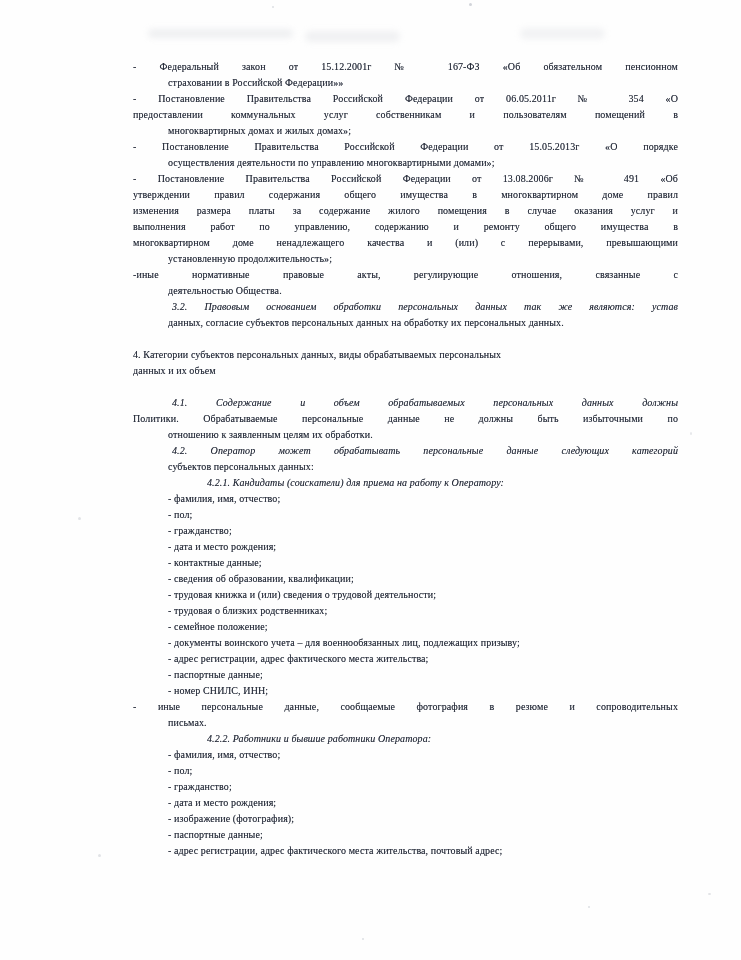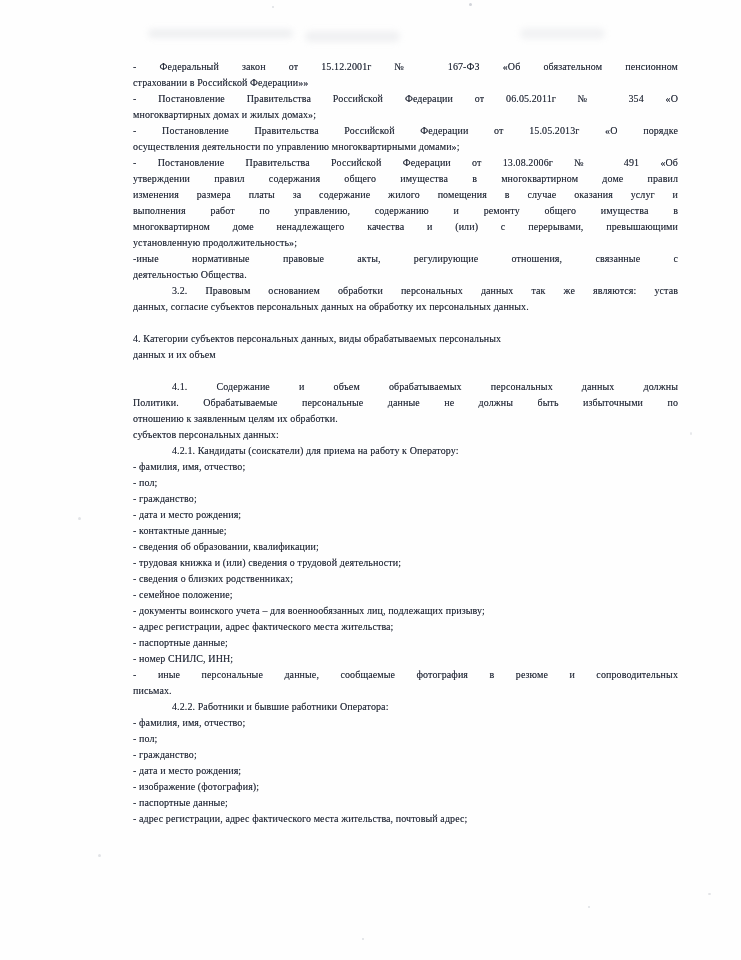--- a/index.html
+++ b/index.html
@@ -35,7 +35,7 @@
     text-shadow: 0 0 0.45px rgba(38, 44, 58, 0.55);
     white-space: normal;
   }
-  .lft { text-align: left; white-space: nowrap; }
+  .lft { text-align: left; white-space: nowrap; margin-left: 35px; }
   .ctr { white-space: nowrap; }
   .jst { text-align: justify; text-align-last: justify; }
   .ind { text-indent: 39px; }

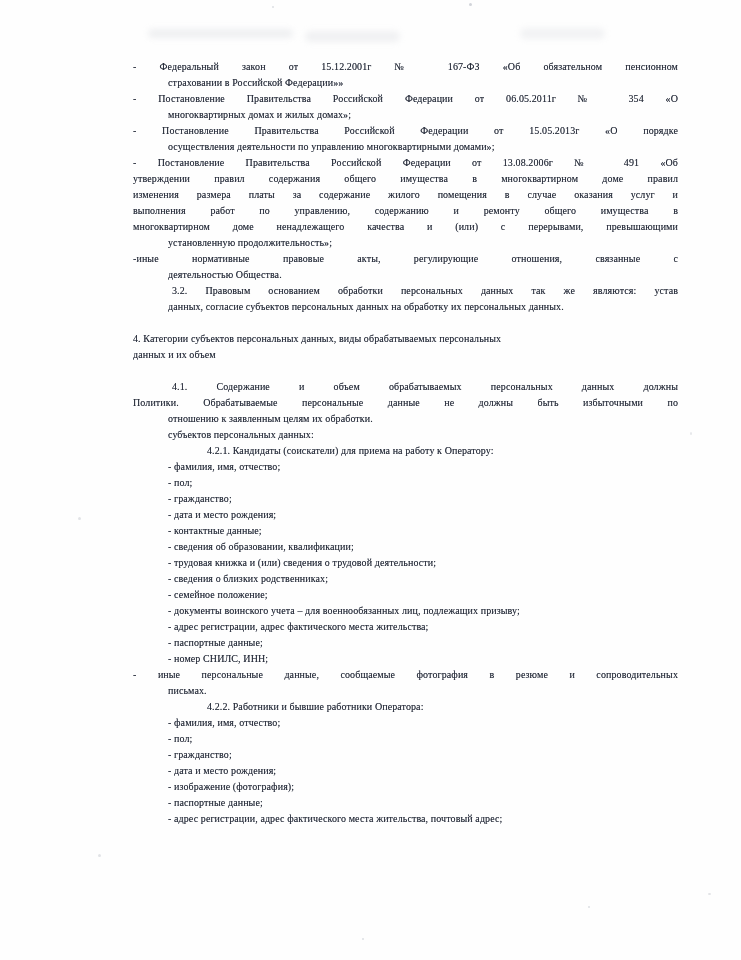--- a/index.html
+++ b/index.html
@@ -77,6 +77,7 @@
       <div class="line jst">- Федеральный закон от 15.12.2001г № 167-ФЗ «Об обязательном пенсионном</div>
       <div class="line lft">страховании в Российской Федерации»»</div>
       <div class="line jst">- Постановление Правительства Российской Федерации от 06.05.2011г № 354 «О</div>
+      <div class="line jst">предоставлении коммунальных услуг собственникам и пользователям помещений в</div>
       <div class="line lft">многоквартирных домах и жилых домах»;</div>
       <div class="line jst">- Постановление Правительства Российской Федерации от 15.05.2013г «О порядке</div>
       <div class="line lft">осуществления деятельности по управлению многоквартирными домами»;</div>

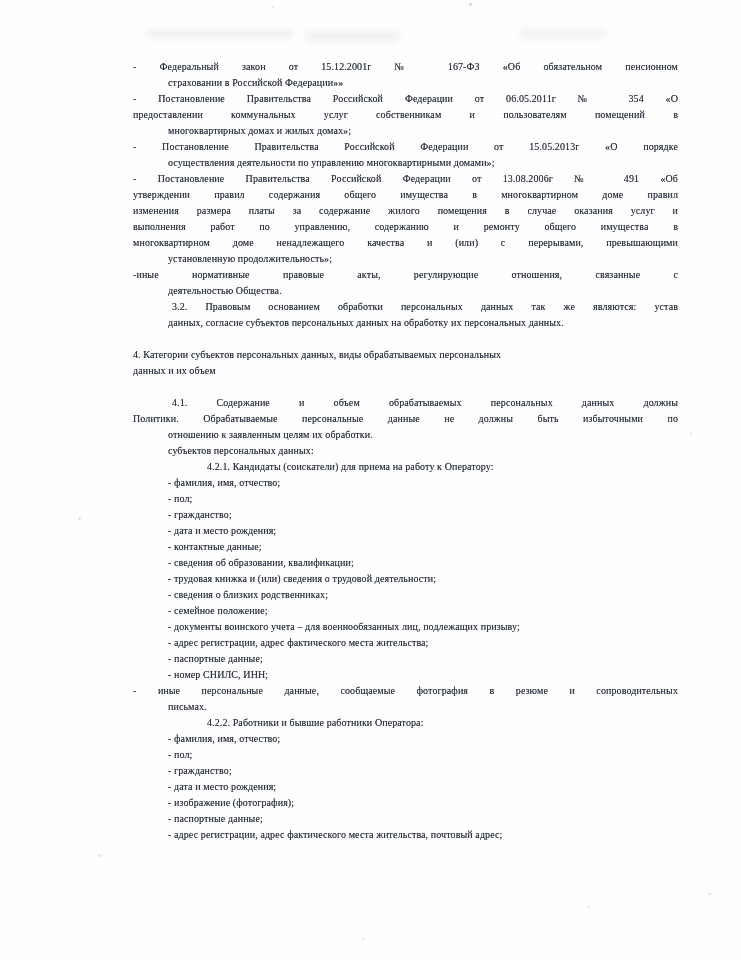--- a/index.html
+++ b/index.html
@@ -38,7 +38,7 @@
   .lft { text-align: left; white-space: nowrap; margin-left: 35px; }
   .ctr { white-space: nowrap; }
   .jst { text-align: justify; text-align-last: justify; }
-  .ind { text-indent: 39px; }
+  .ind { text-indent: 39px; font-style: italic; }
   .blank { height: 16px; }
 
   

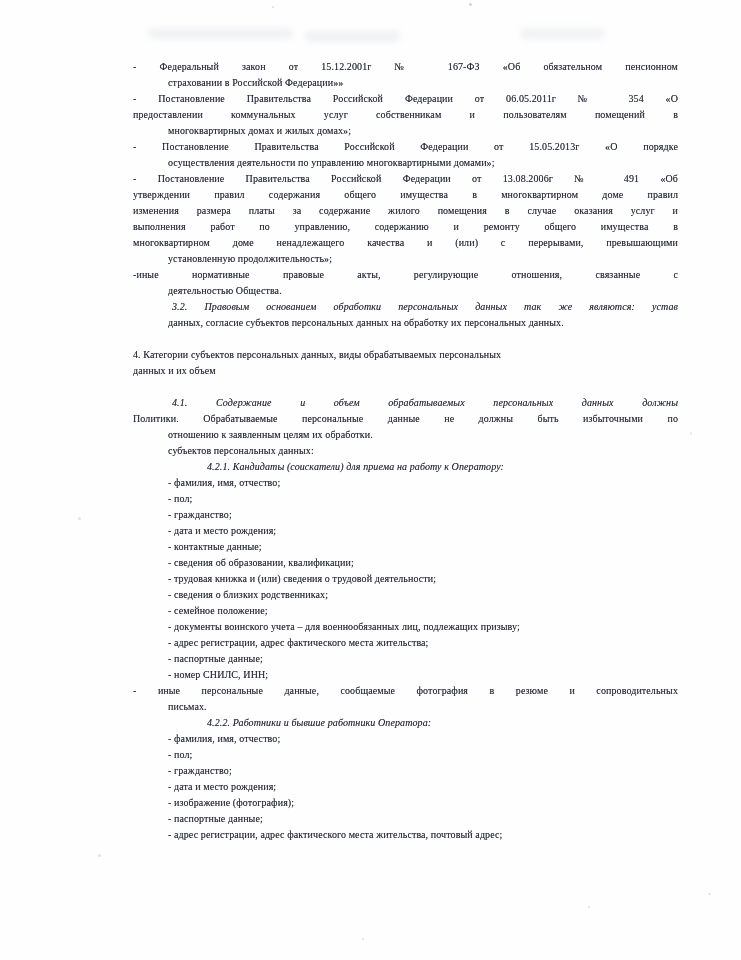--- a/index.html
+++ b/index.html
@@ -98,6 +98,7 @@
       <div class="line jst ind">4.1. Содержание и объем обрабатываемых персональных данных должны</div>
       <div class="line jst">Политики. Обрабатываемые персональные данные не должны быть избыточными по</div>
       <div class="line lft">отношению к заявленным целям их обработки.</div>
+      <div class="line jst ind">4.2. Оператор может обрабатывать персональные данные следующих категорий</div>
       <div class="line lft">субъектов персональных данных:</div>
       <div class="line lft ind">4.2.1. Кандидаты (соискатели) для приема на работу к Оператору:</div>
       <div class="line lft">- фамилия, имя, отчество;</div>

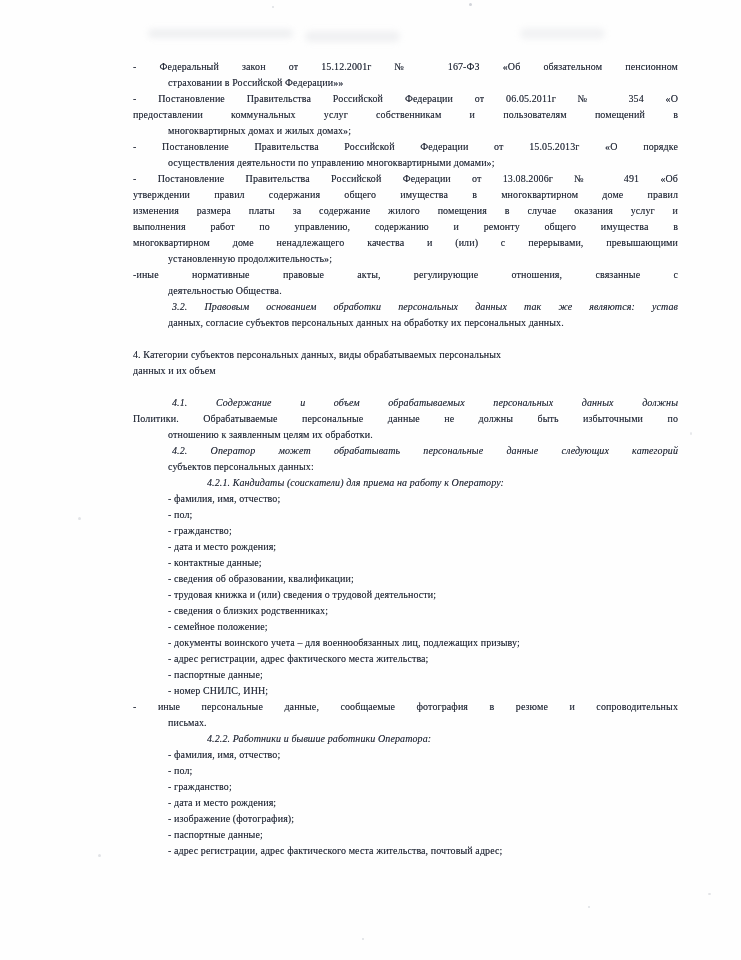--- a/index.html
+++ b/index.html
@@ -108,7 +108,7 @@
       <div class="line lft">- контактные данные;</div>
       <div class="line lft">- сведения об образовании, квалификации;</div>
       <div class="line lft">- трудовая книжка и (или) сведения о трудовой деятельности;</div>
-      <div class="line lft">- сведения о близких родственниках;</div>
+      <div class="line lft">- трудовая о близких родственниках;</div>
       <div class="line lft">- семейное положение;</div>
       <div class="line lft">- документы воинского учета – для военнообязанных лиц, подлежащих призыву;</div>
       <div class="line lft">- адрес регистрации, адрес фактического места жительства;</div>

